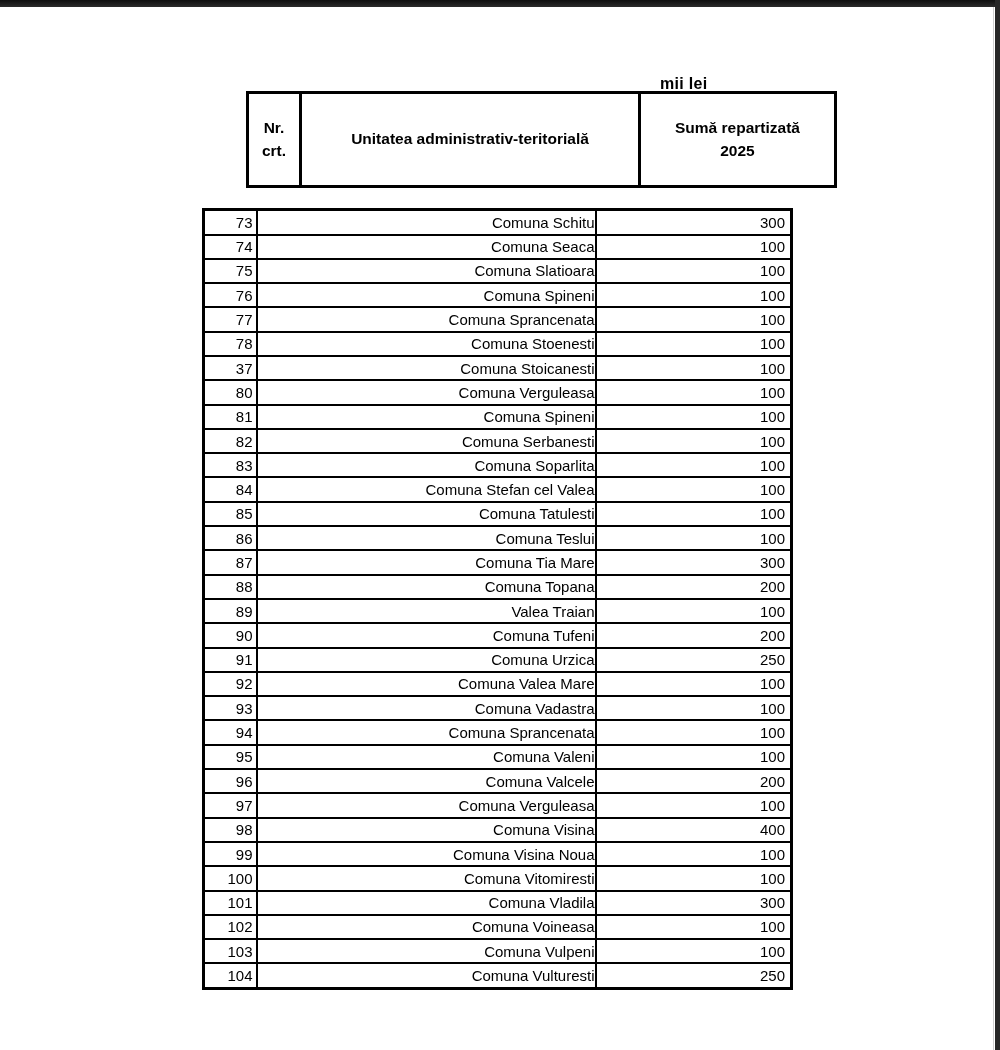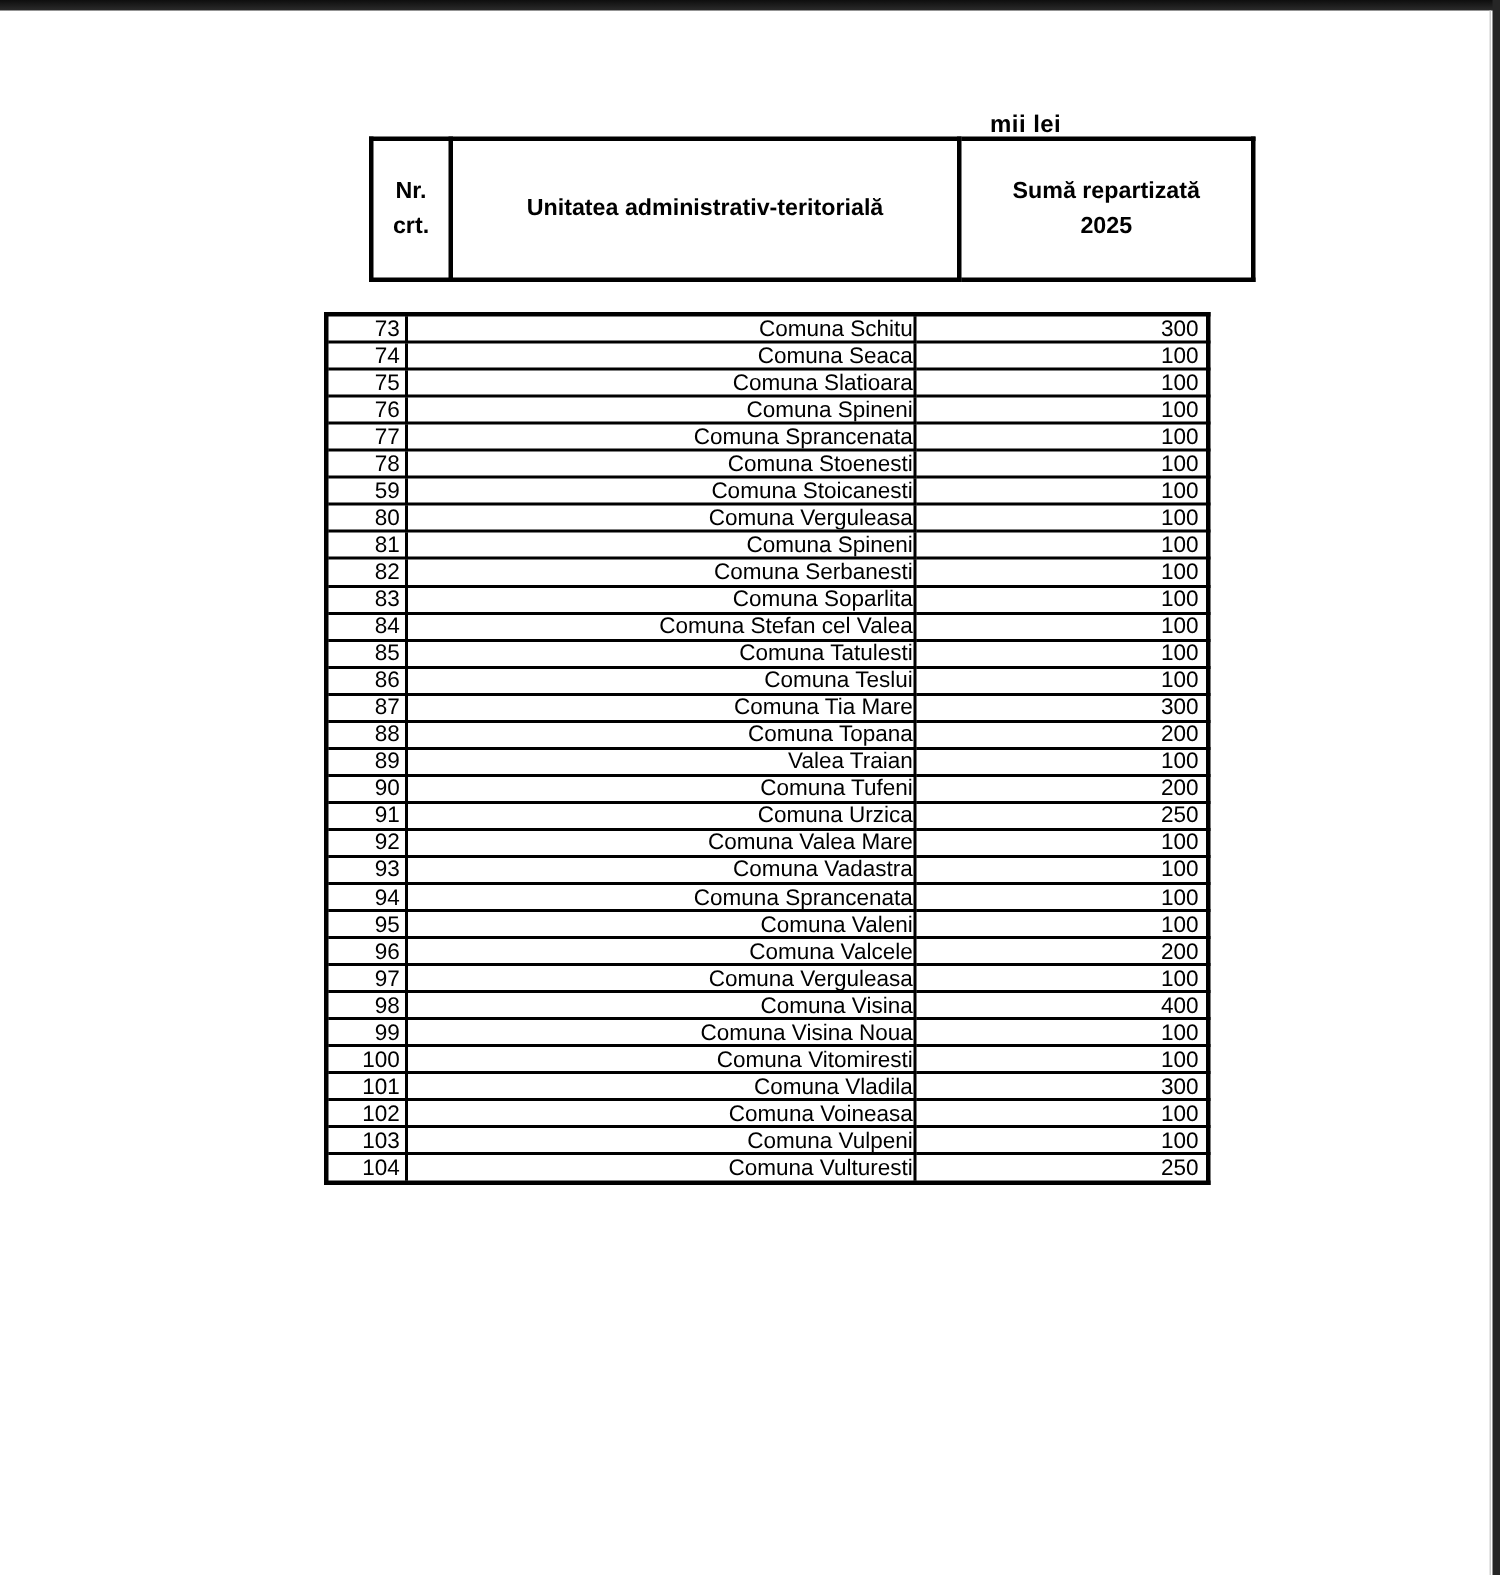--- a/index.html
+++ b/index.html
@@ -46,8 +46,8 @@
   }
 
   .body-table {
-    position: absolute; left: 216px; top: 208px;
-    width: 588px; height: 582px;
+    position: absolute; left: 202px; top: 208px;
+    width: 588px; height: 782px;
   }
   .body-table { border: 3px solid #000; }
   .body-table td {

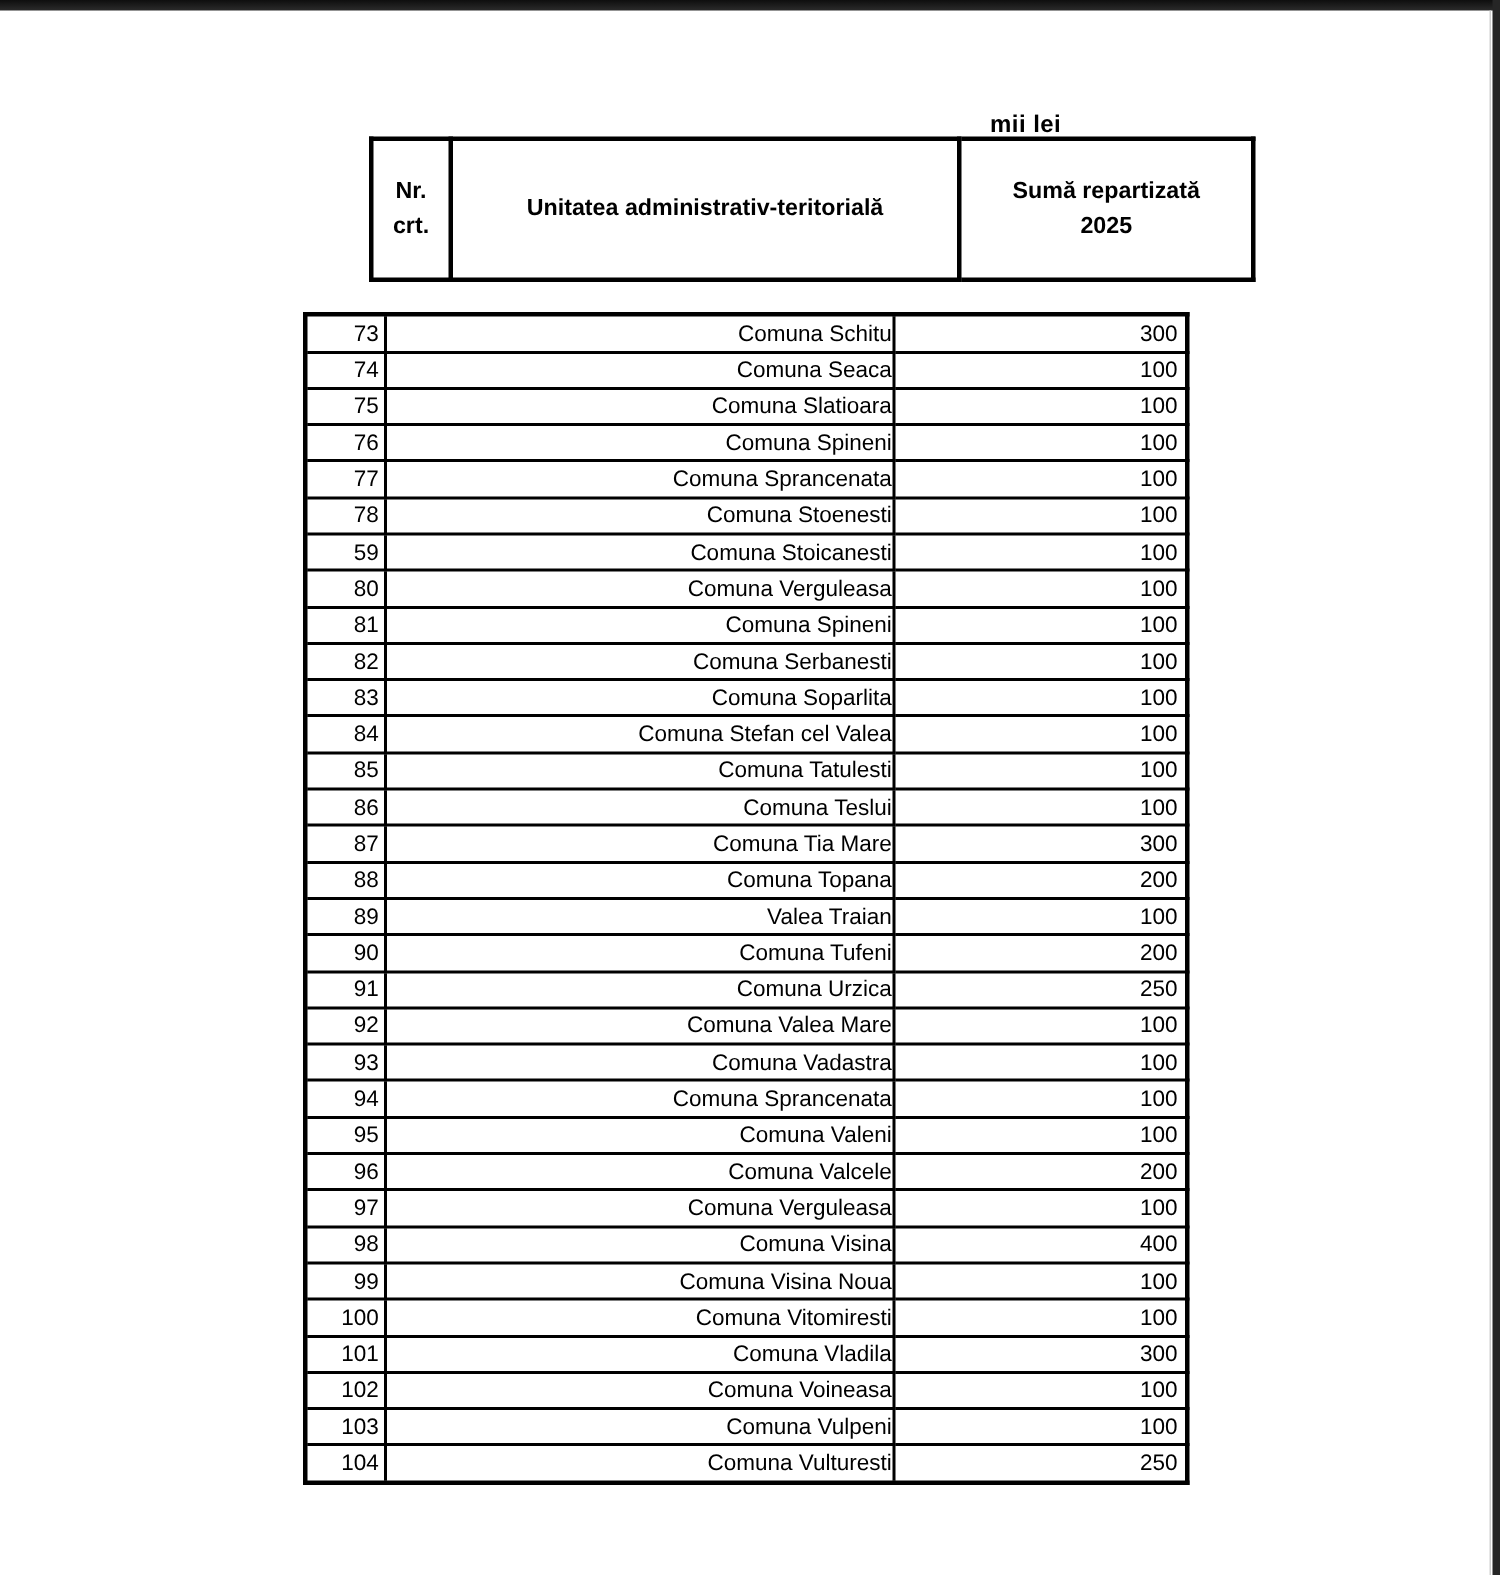--- a/index.html
+++ b/index.html
@@ -130,7 +130,7 @@
           <td class="cell-suma">100</td>
         </tr>
         <tr>
-          <td class="cell-nr">59</td>
+          <td class="cell-nr">37</td>
           <td class="cell-uat">Comuna Stoicanesti</td>
           <td class="cell-suma">100</td>
         </tr>

